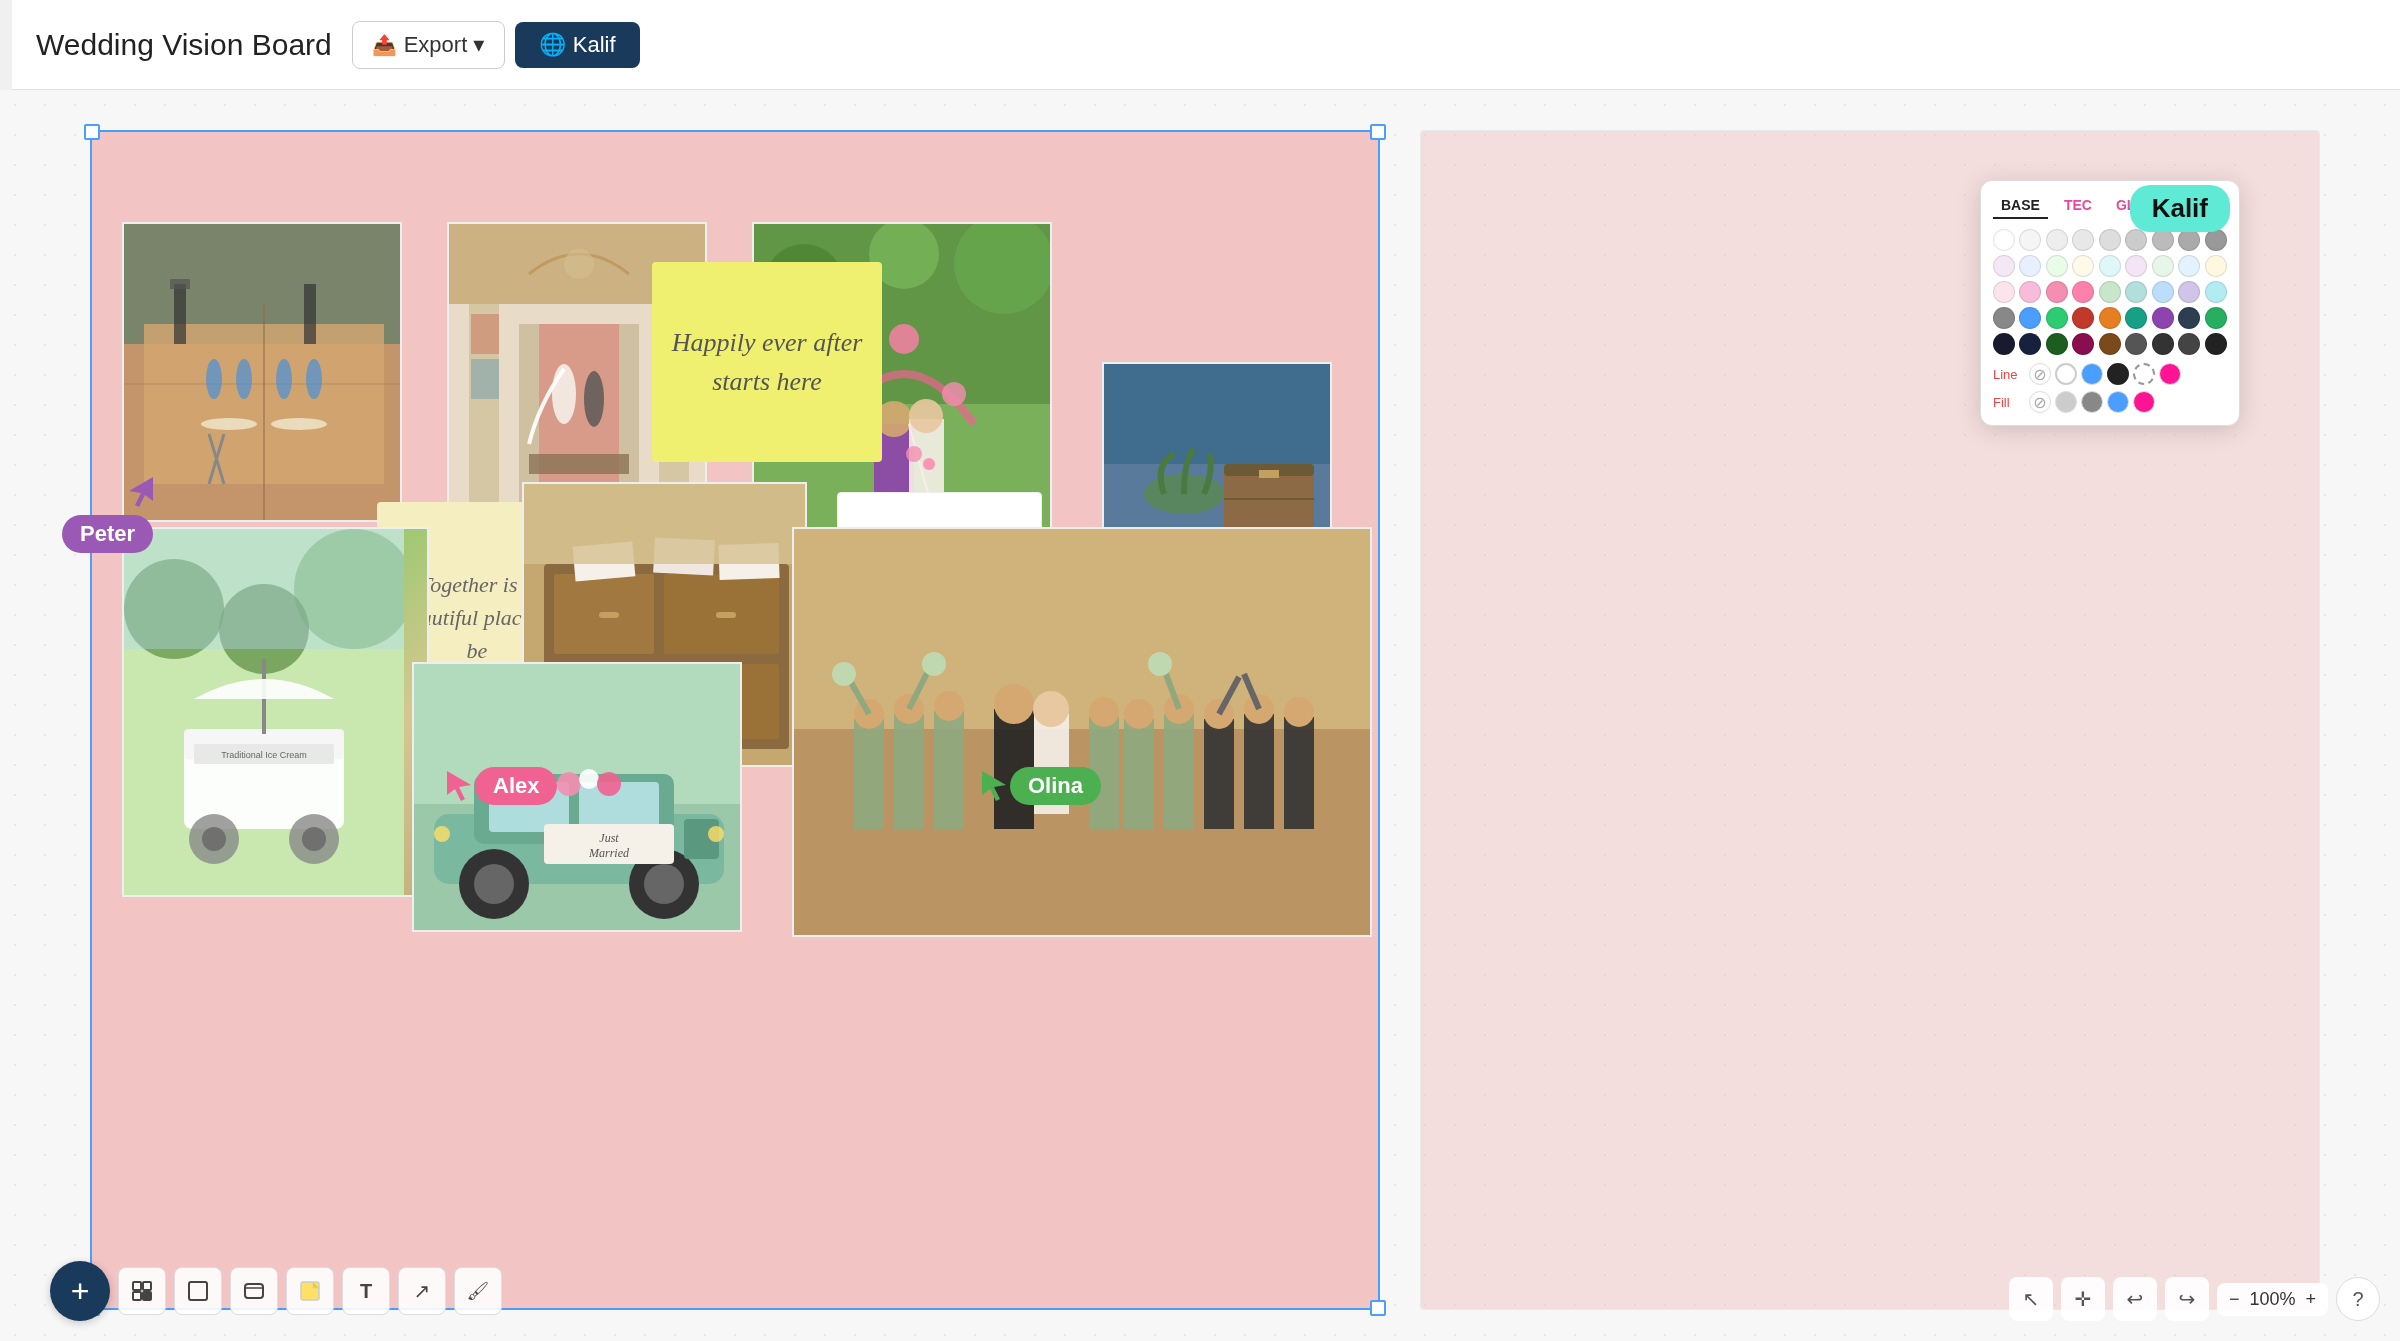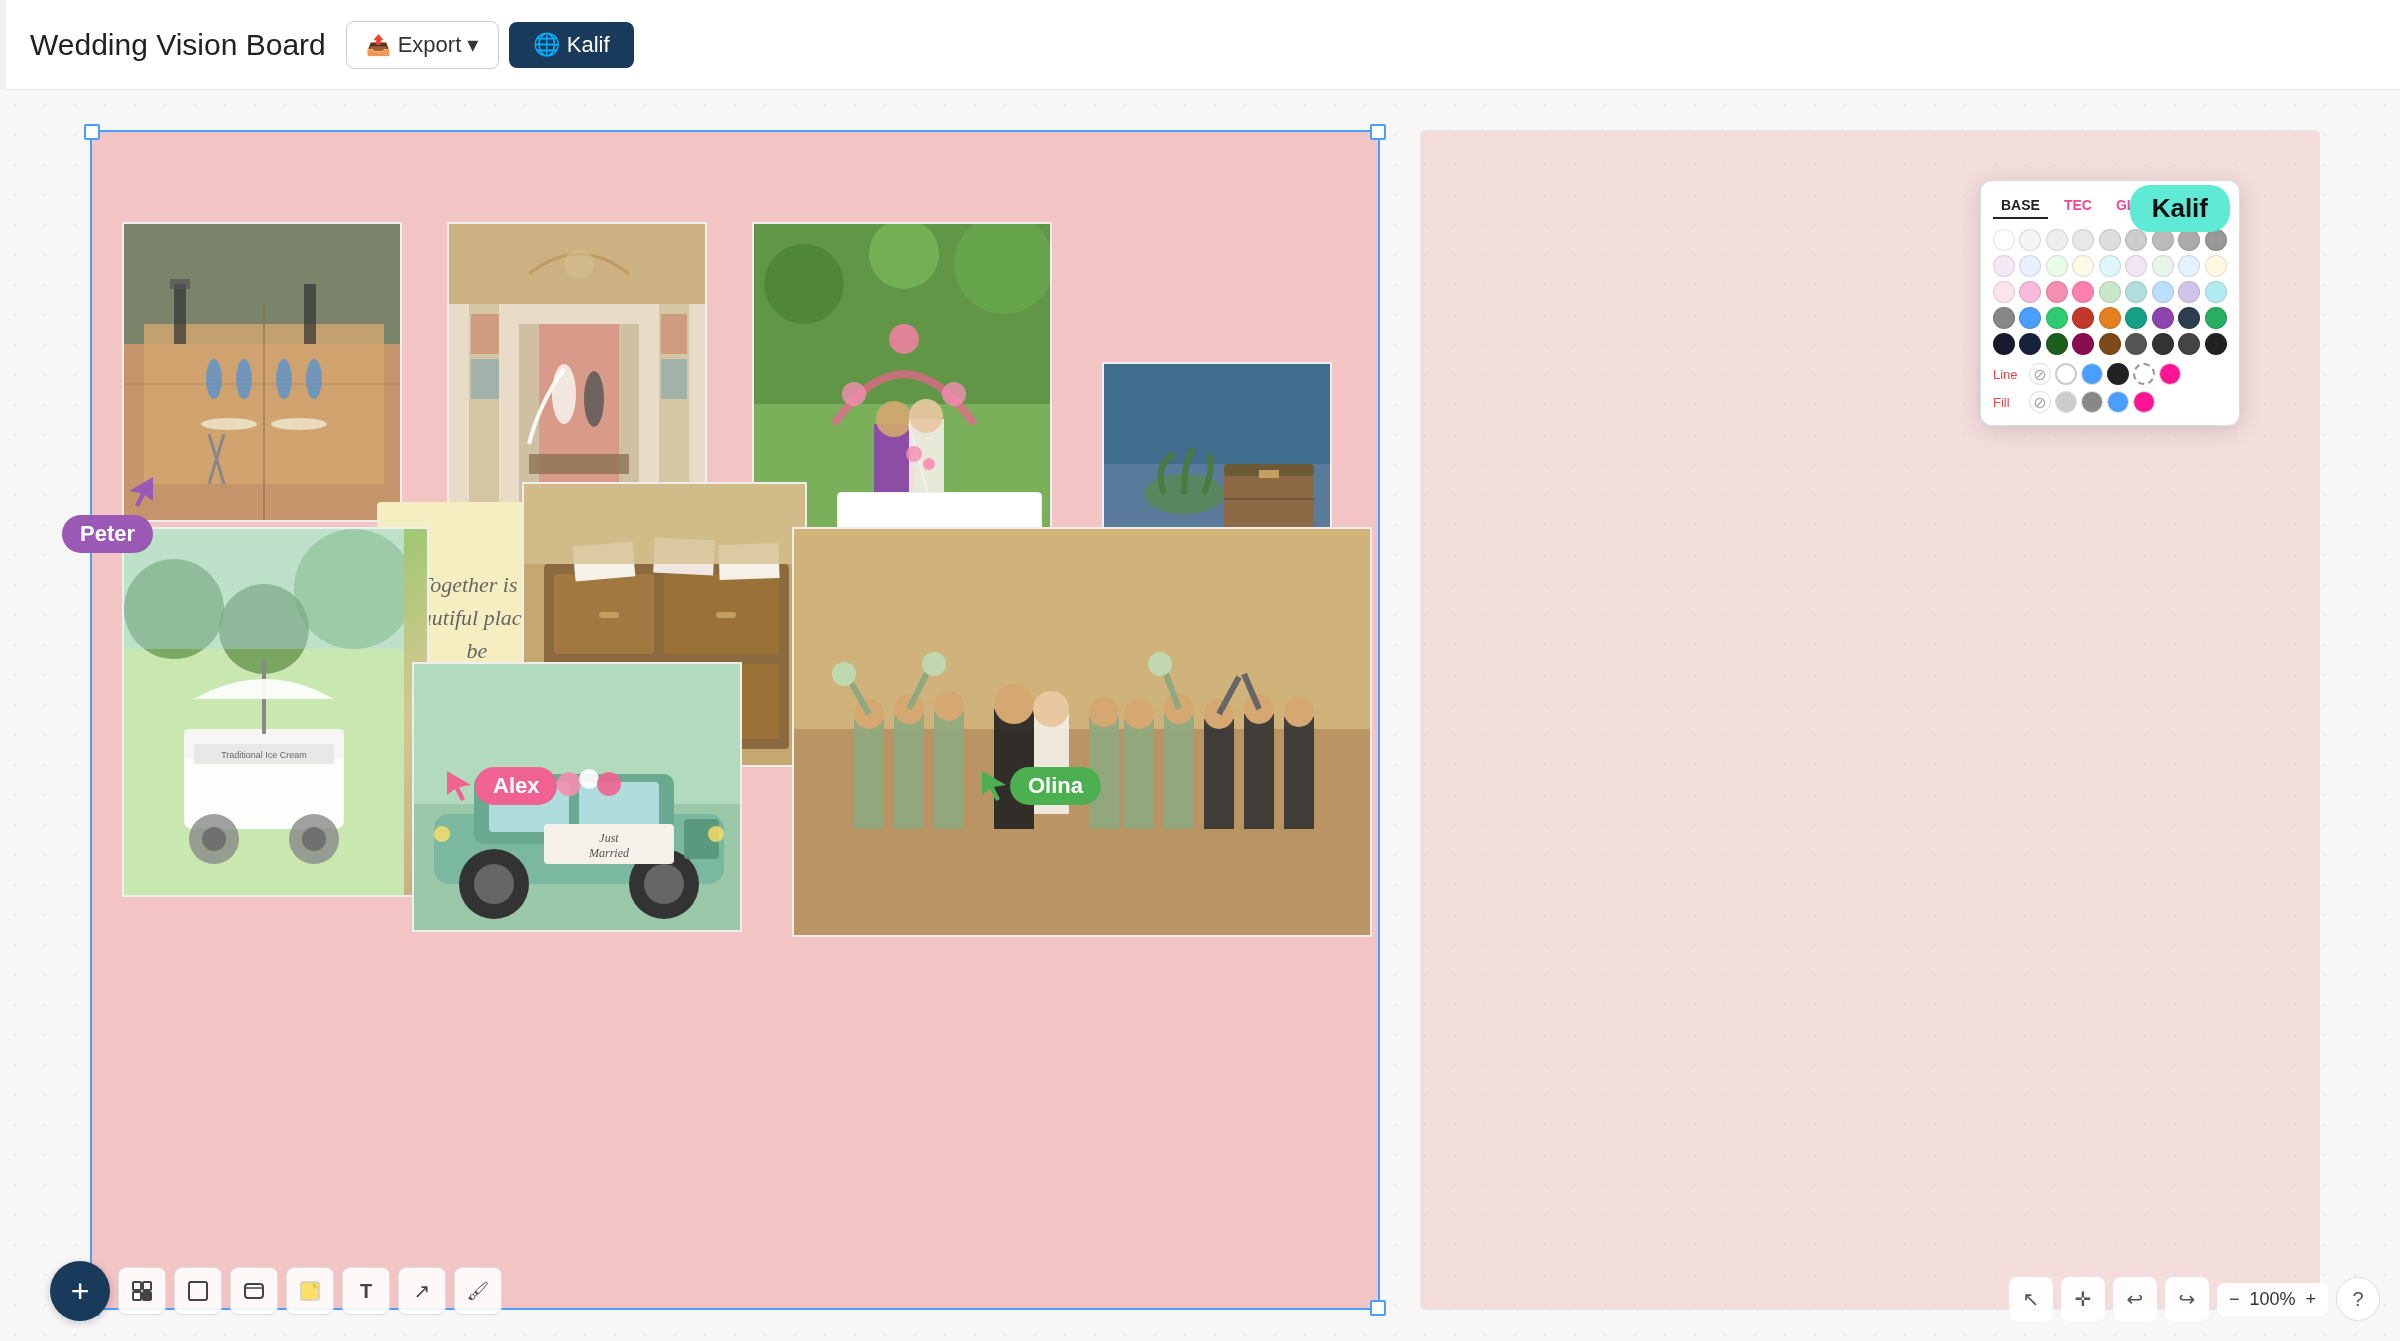--- a/index.html
+++ b/index.html
@@ -7,7 +7,7 @@
 
     
     #topbar {
-      position: absolute; top: 0; left: 6px; right: 0; height: 90px;
+      position: absolute; top: 0; left: 12px; right: 0; height: 90px;
       background: #fff; border-bottom: 1px solid #e0e0e0;
       display: flex; align-items: center; padding: 0 24px;
       z-index: 100;

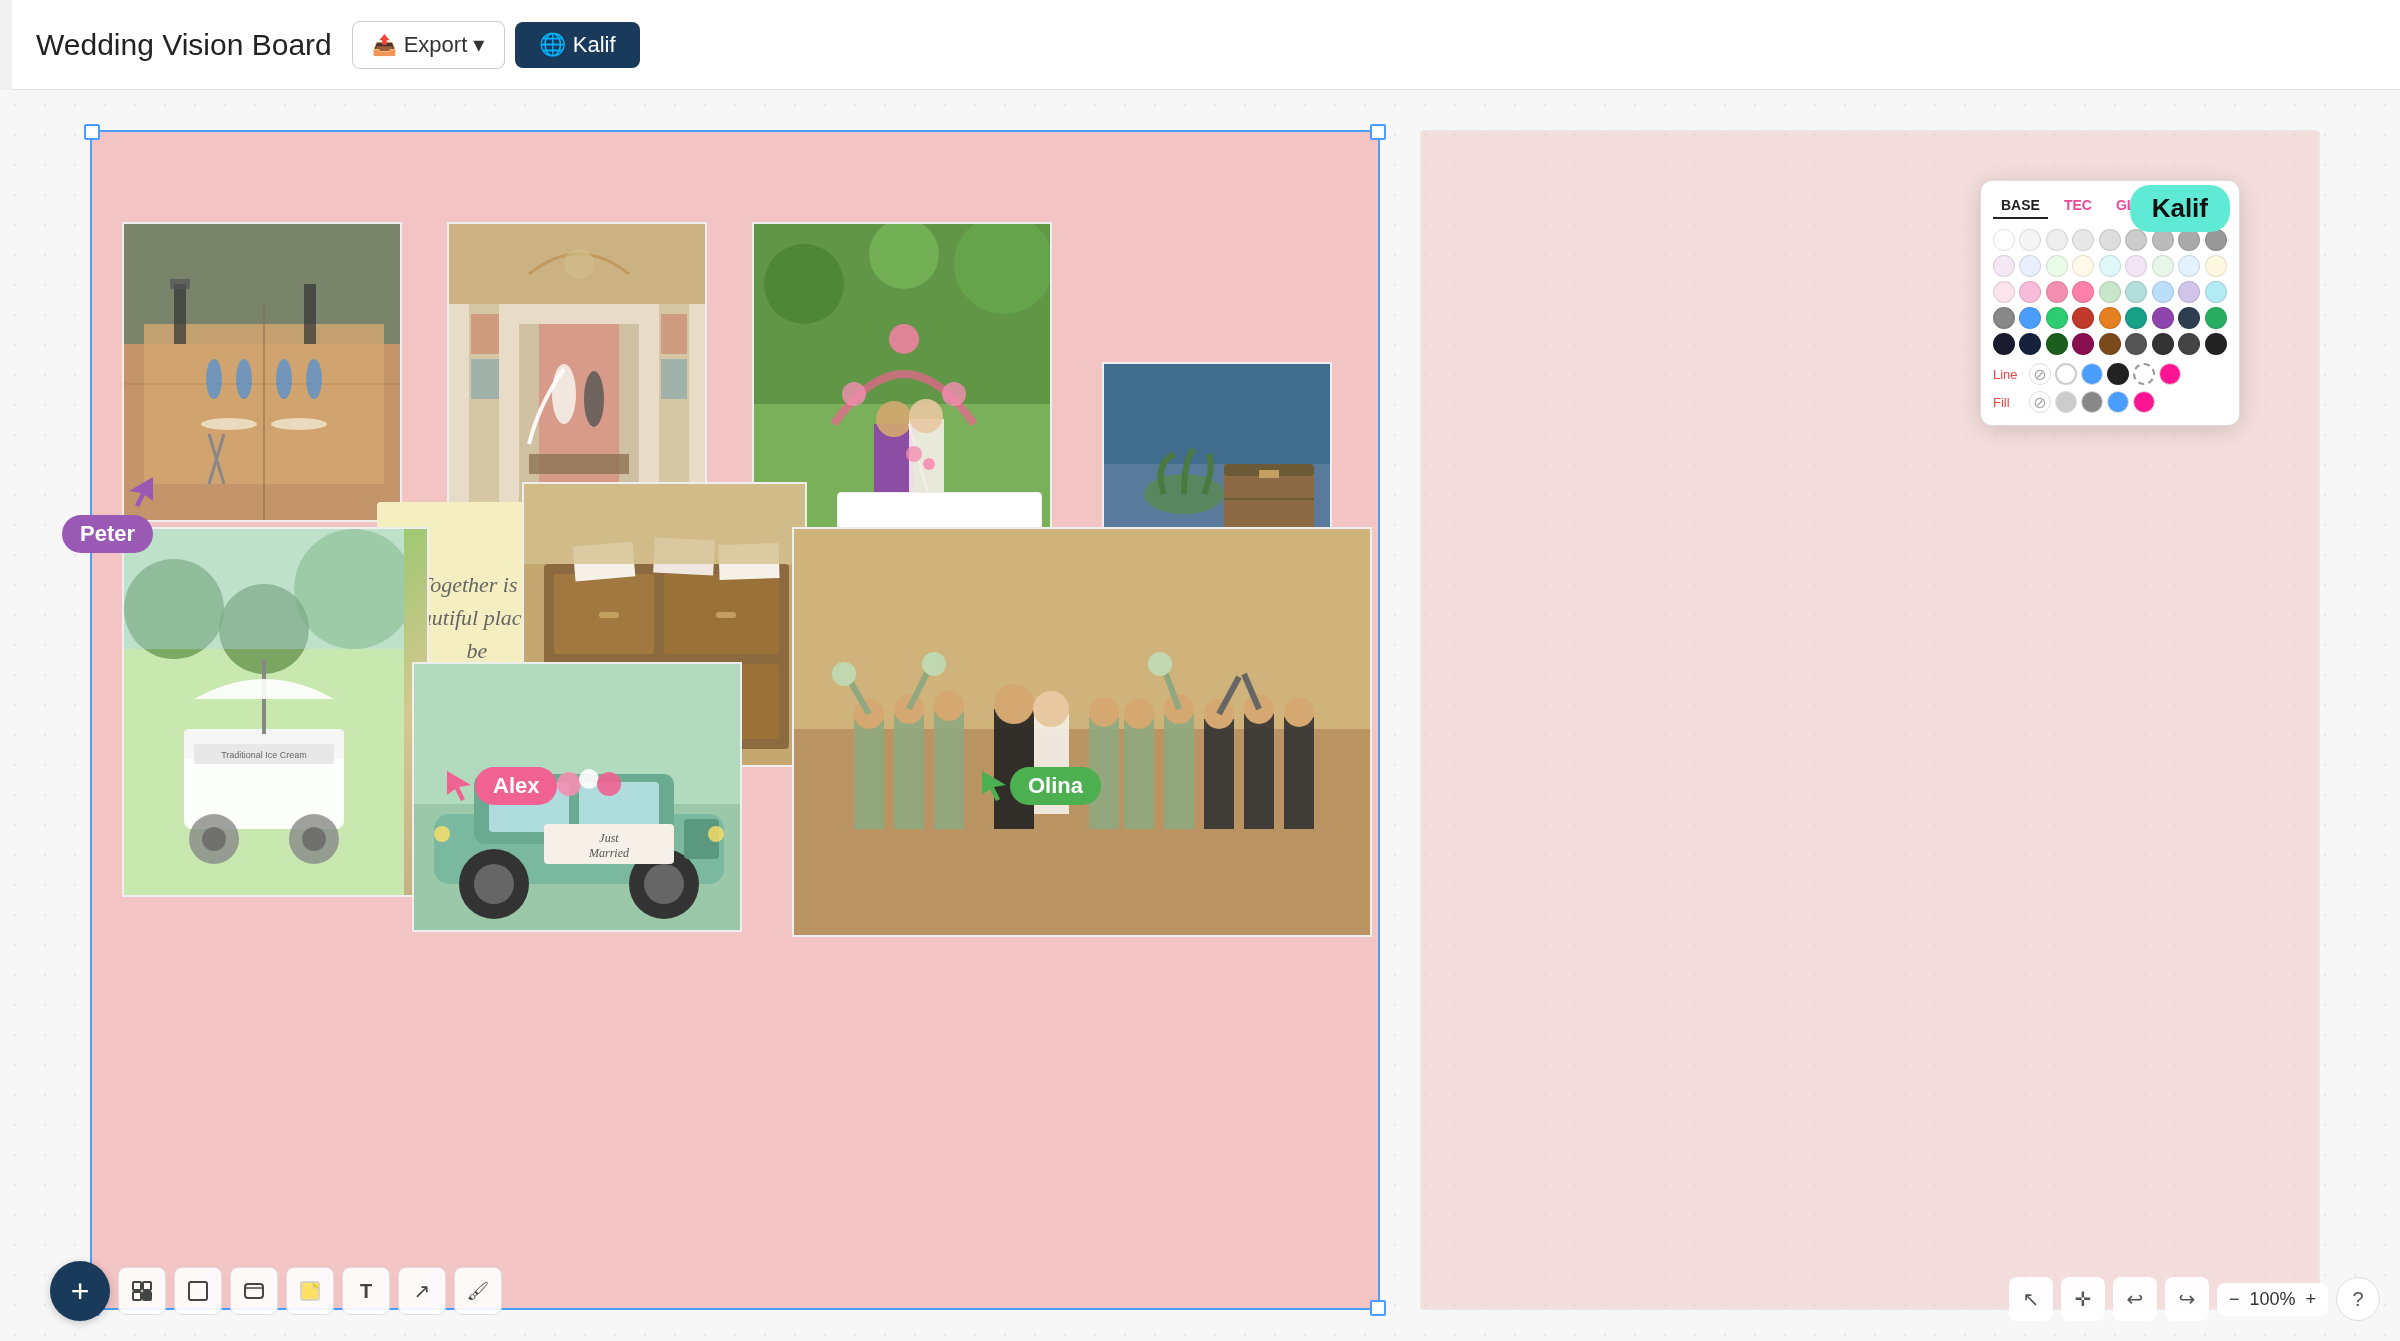--- a/index.html
+++ b/index.html
@@ -399,6 +399,9 @@
       </svg>
     </div>
 
+    <div class="sticky-note" style="top:130px;left:560px;width:230px;height:200px;background:#f0f070;">
+      <span class="note-text" style="font-size:26px;color:#555;">Happily ever after starts here</span>
+    </div>
 
     <div class="sticky-note" style="top:370px;left:285px;width:200px;height:230px;background:#f5eec0;">
       <span class="note-text" style="font-size:22px;color:#666;">Together is a beautiful place to be</span>

